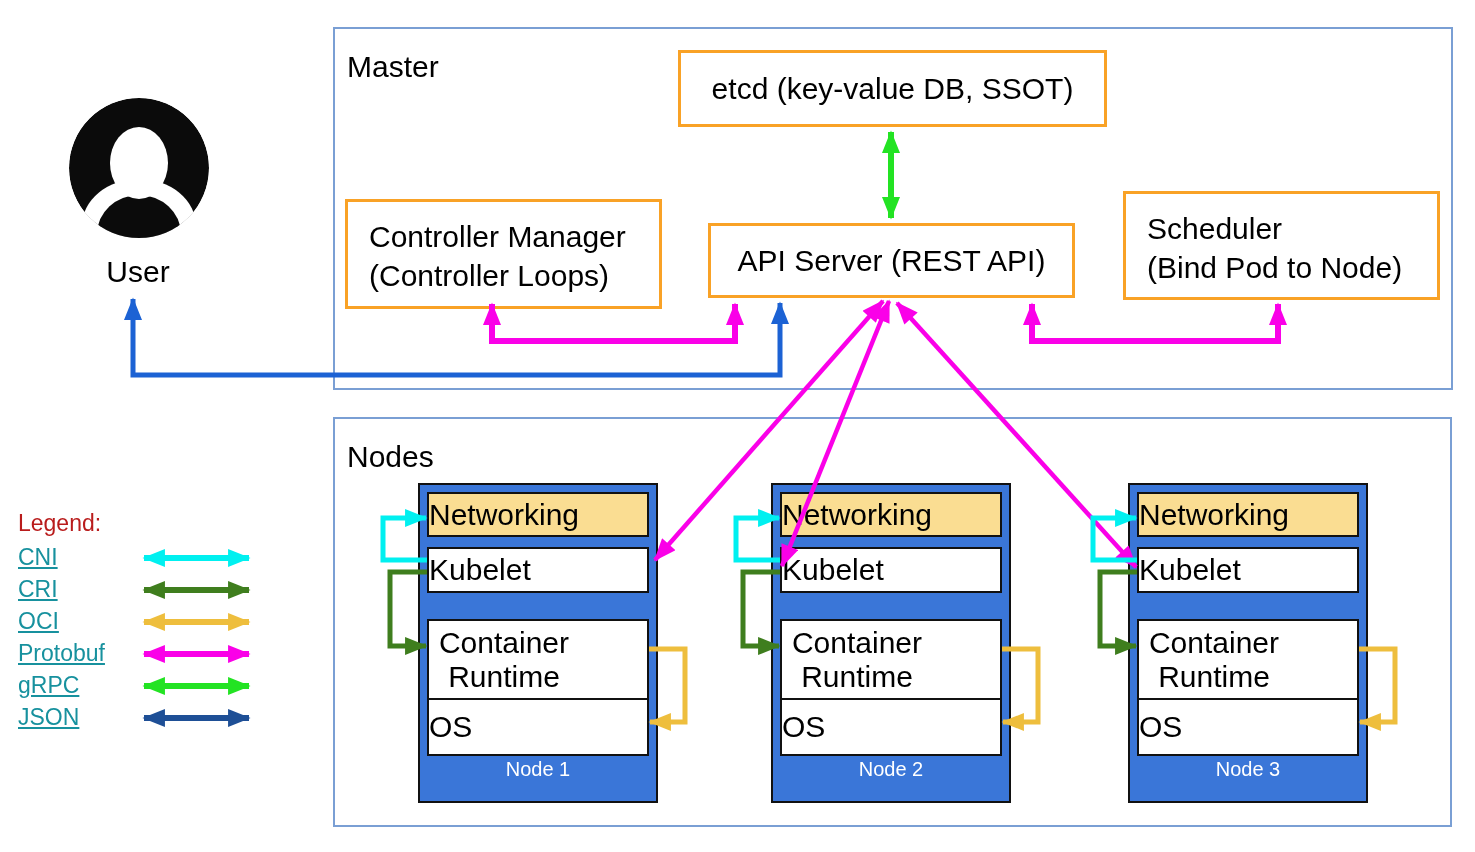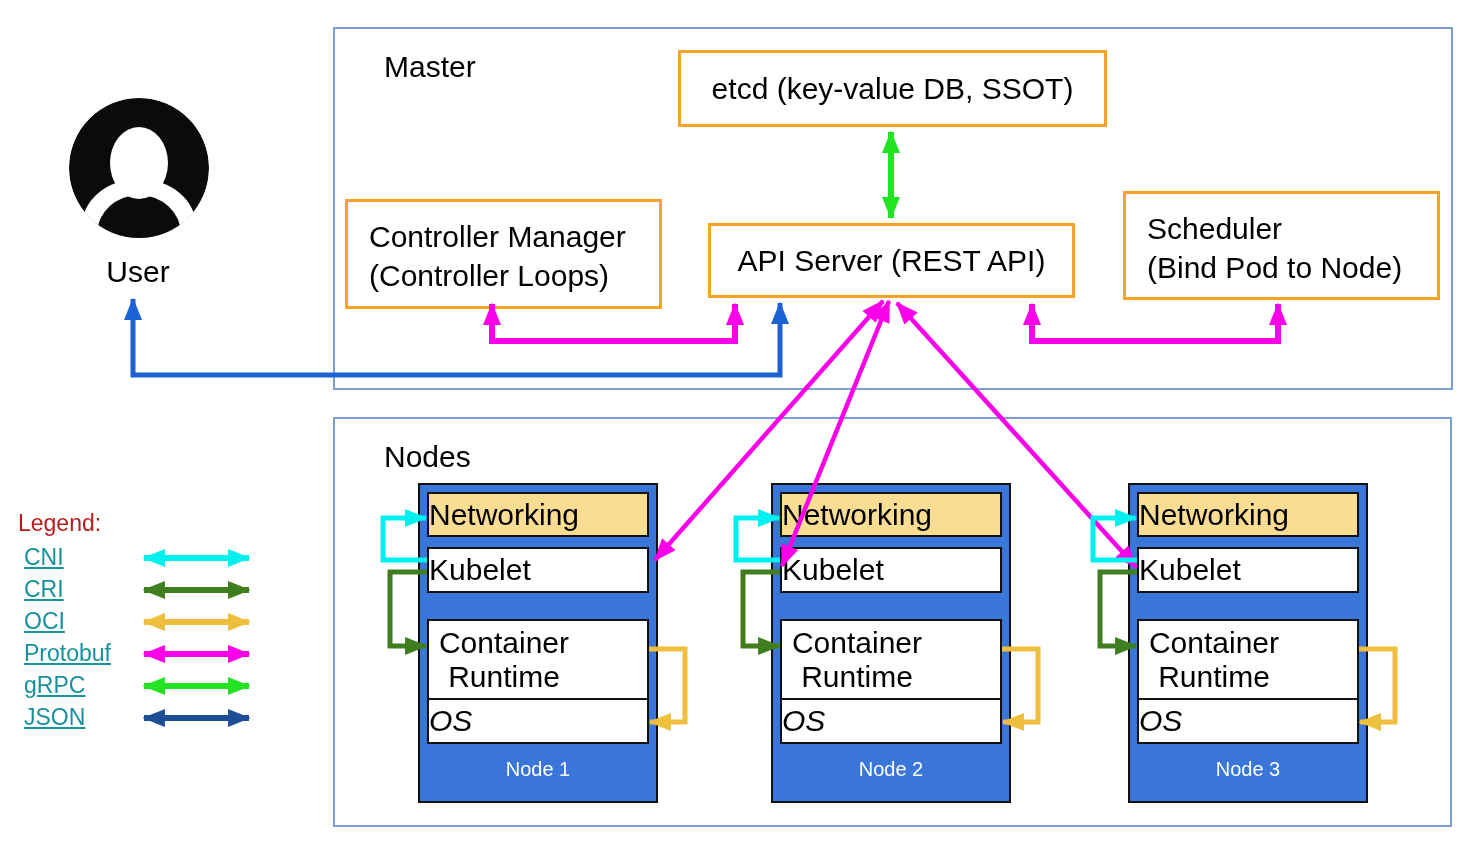--- a/index.html
+++ b/index.html
@@ -16,7 +16,7 @@
     border:2px solid var(--frame-border);
     background:#ffffff;
   }
-  .sec-title { position:absolute; font-size:30px; color:#000; white-space:nowrap;margin-left:37px; }
+  .sec-title { position:absolute; font-size:30px; color:#000; white-space:nowrap; }
   .obox {
     position:absolute;
     border:3px solid var(--orange-border);

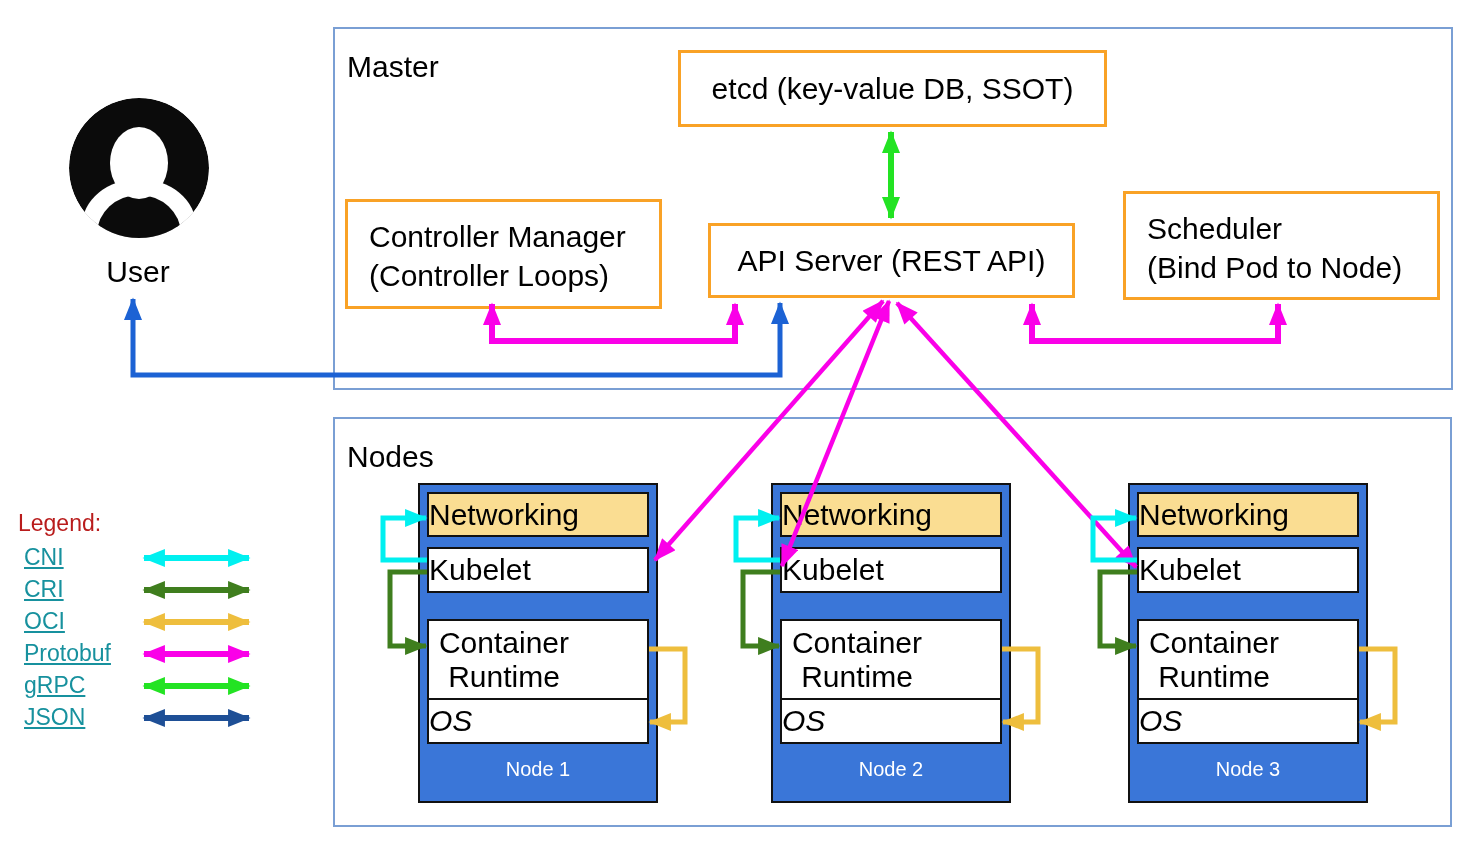--- a/index.html
+++ b/index.html
@@ -51,7 +51,7 @@
   }
   .legend-title { position:absolute; left:18px; top:510px; font-size:23px; color:#b91c1c; }
   .legend-item {
-    position:absolute; left:24px; height:30px;
+    position:absolute; left:18px; height:30px;
     font-size:23px; color:var(--link-teal);
     text-decoration:underline; cursor:pointer; white-space:nowrap;
   }

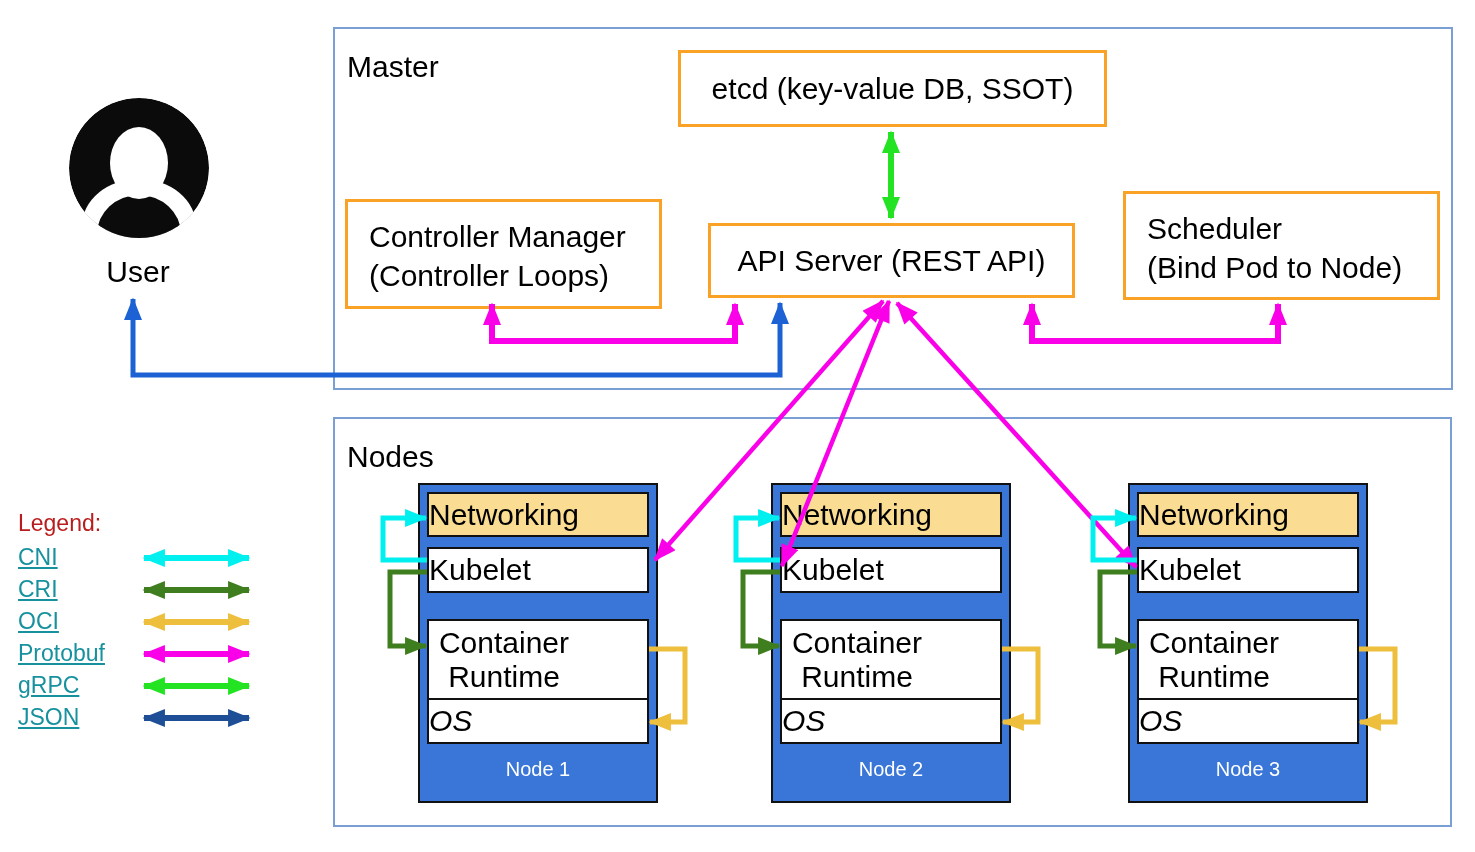--- a/index.html
+++ b/index.html
@@ -44,7 +44,7 @@
   .layer.kubelet    { top:62px; height:46px; }
   .layer.runtime    { top:134px; height:82px; line-height:1.15; }
   .layer.runtime span { max-width:150px; display:inline-block; }
-  .layer.os         { top:213px; height:46px;font-style:italic; }
+  .layer.os         { top:213px; height:58px; }
   .node-name {
     position:absolute; left:0; top:273px; width:100%;
     text-align:center; color:#ffffff; font-size:20px;

